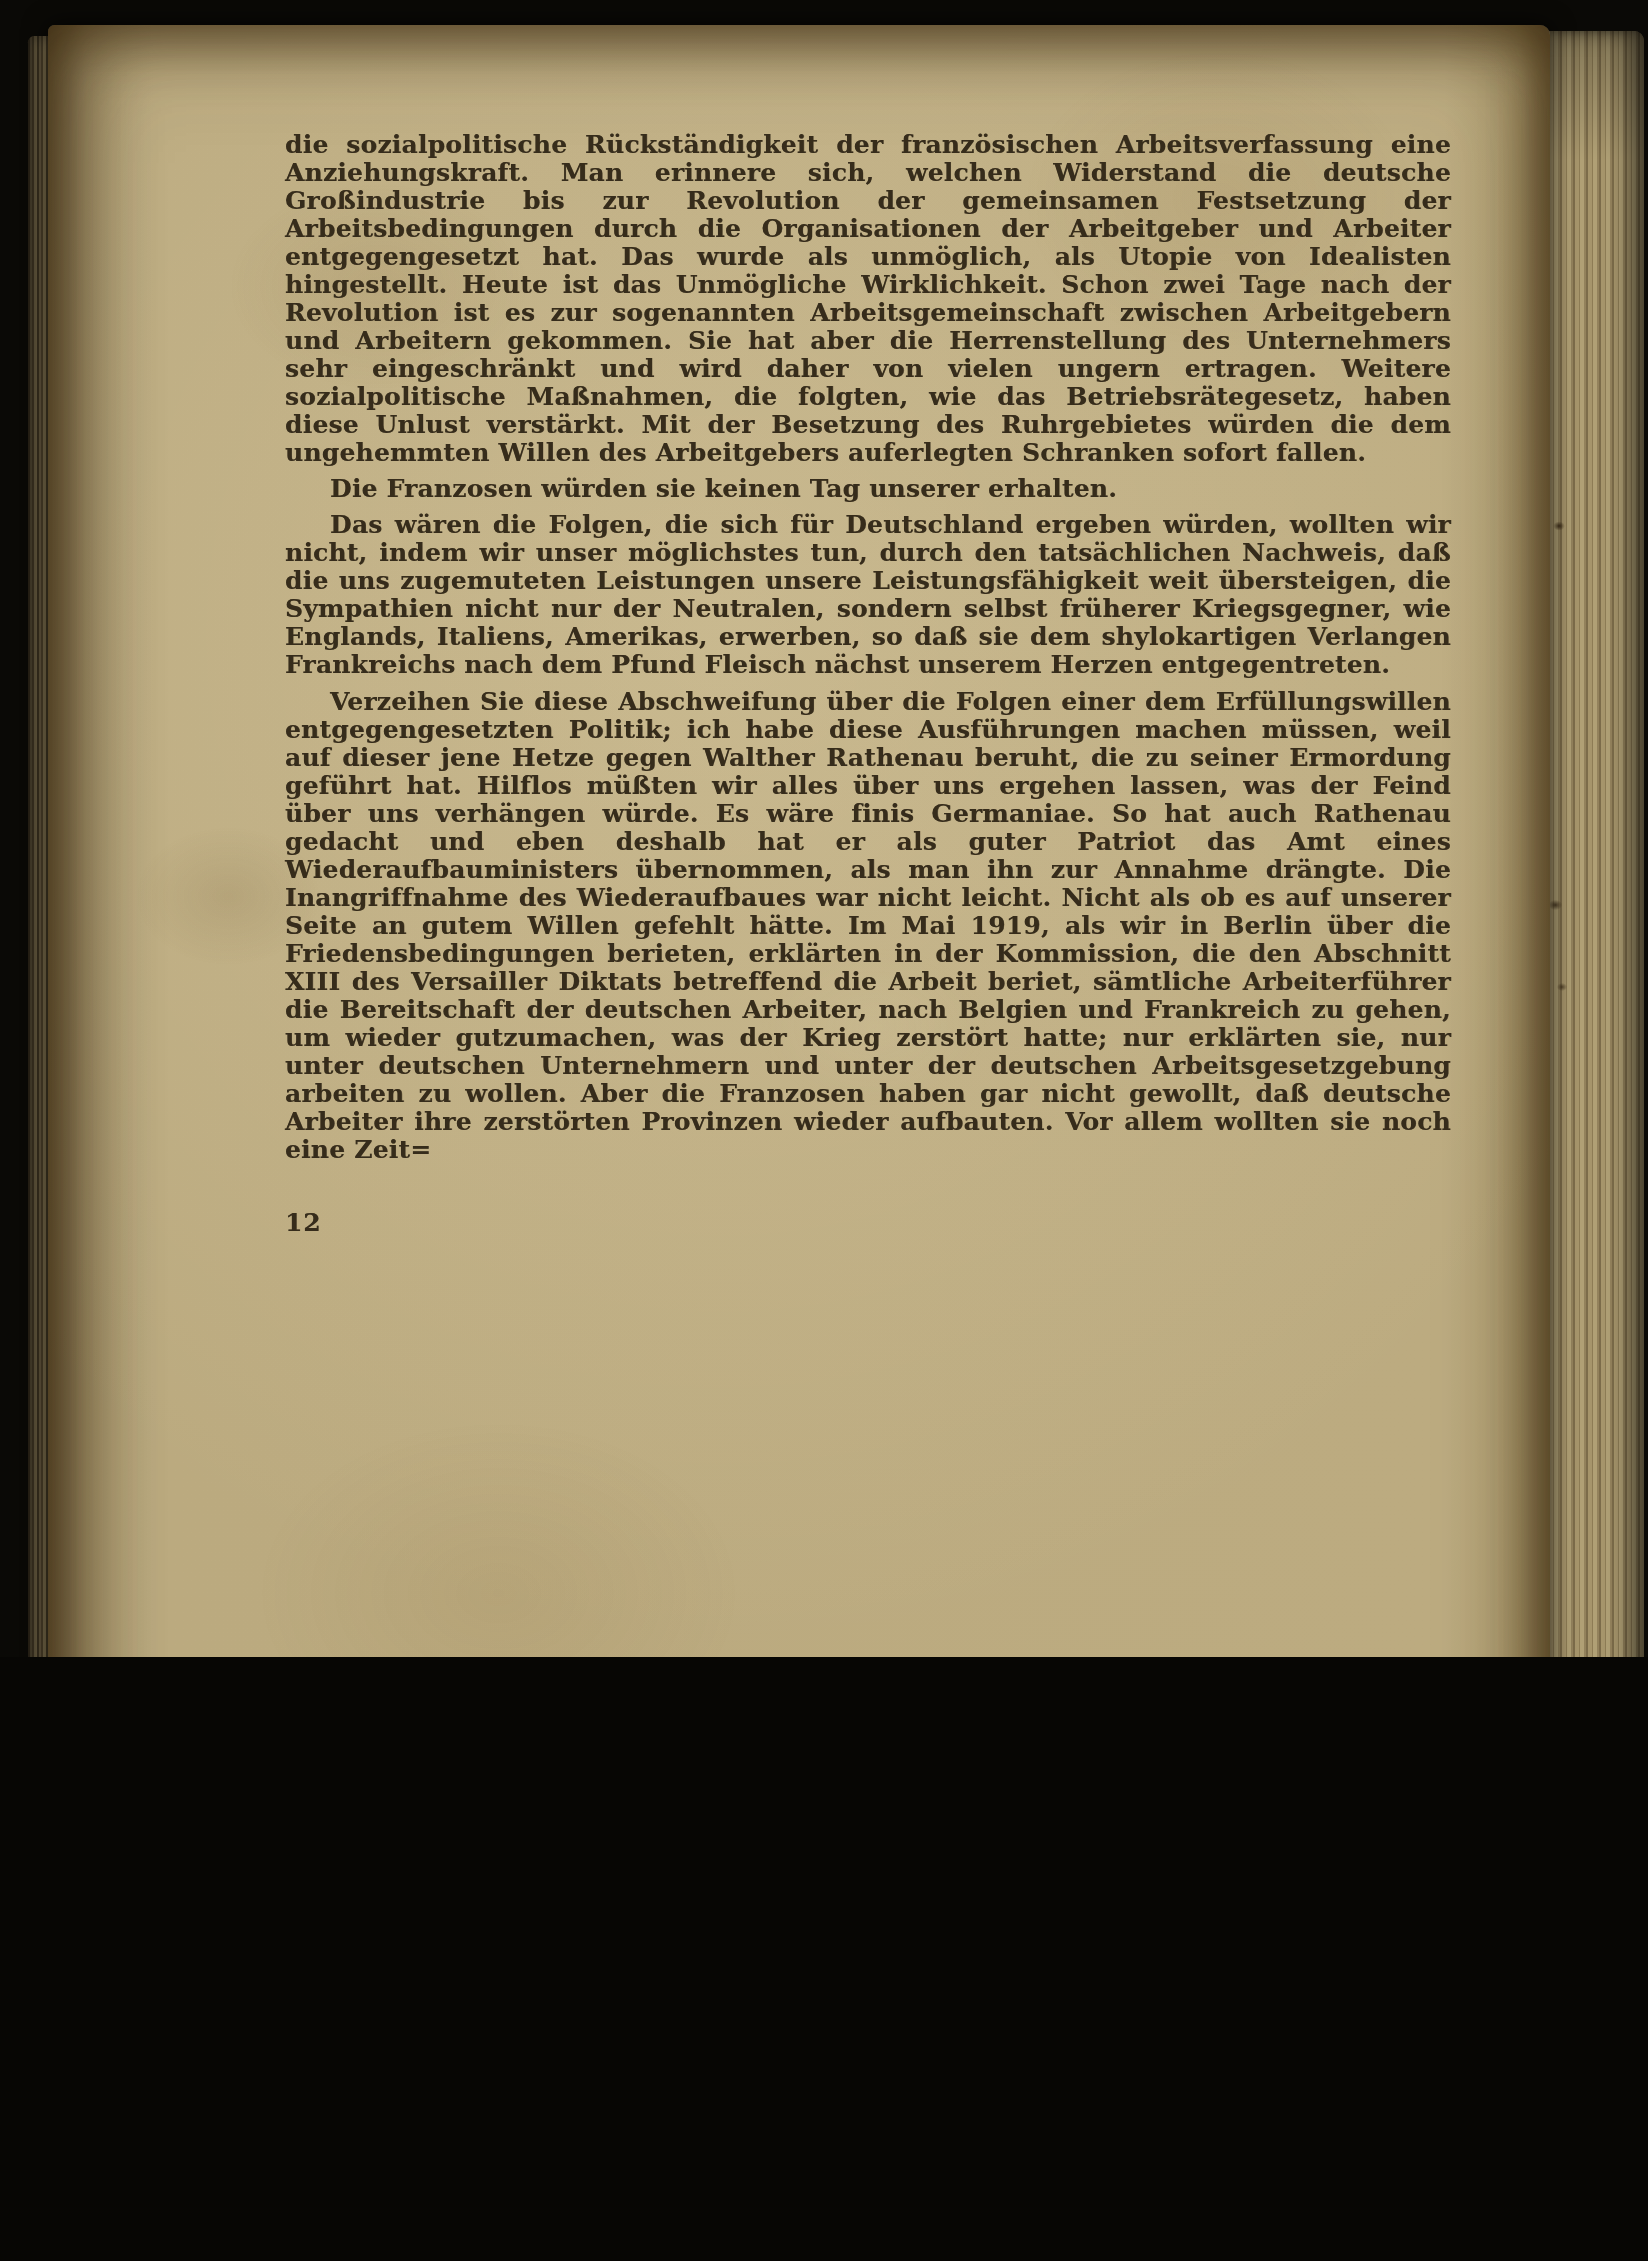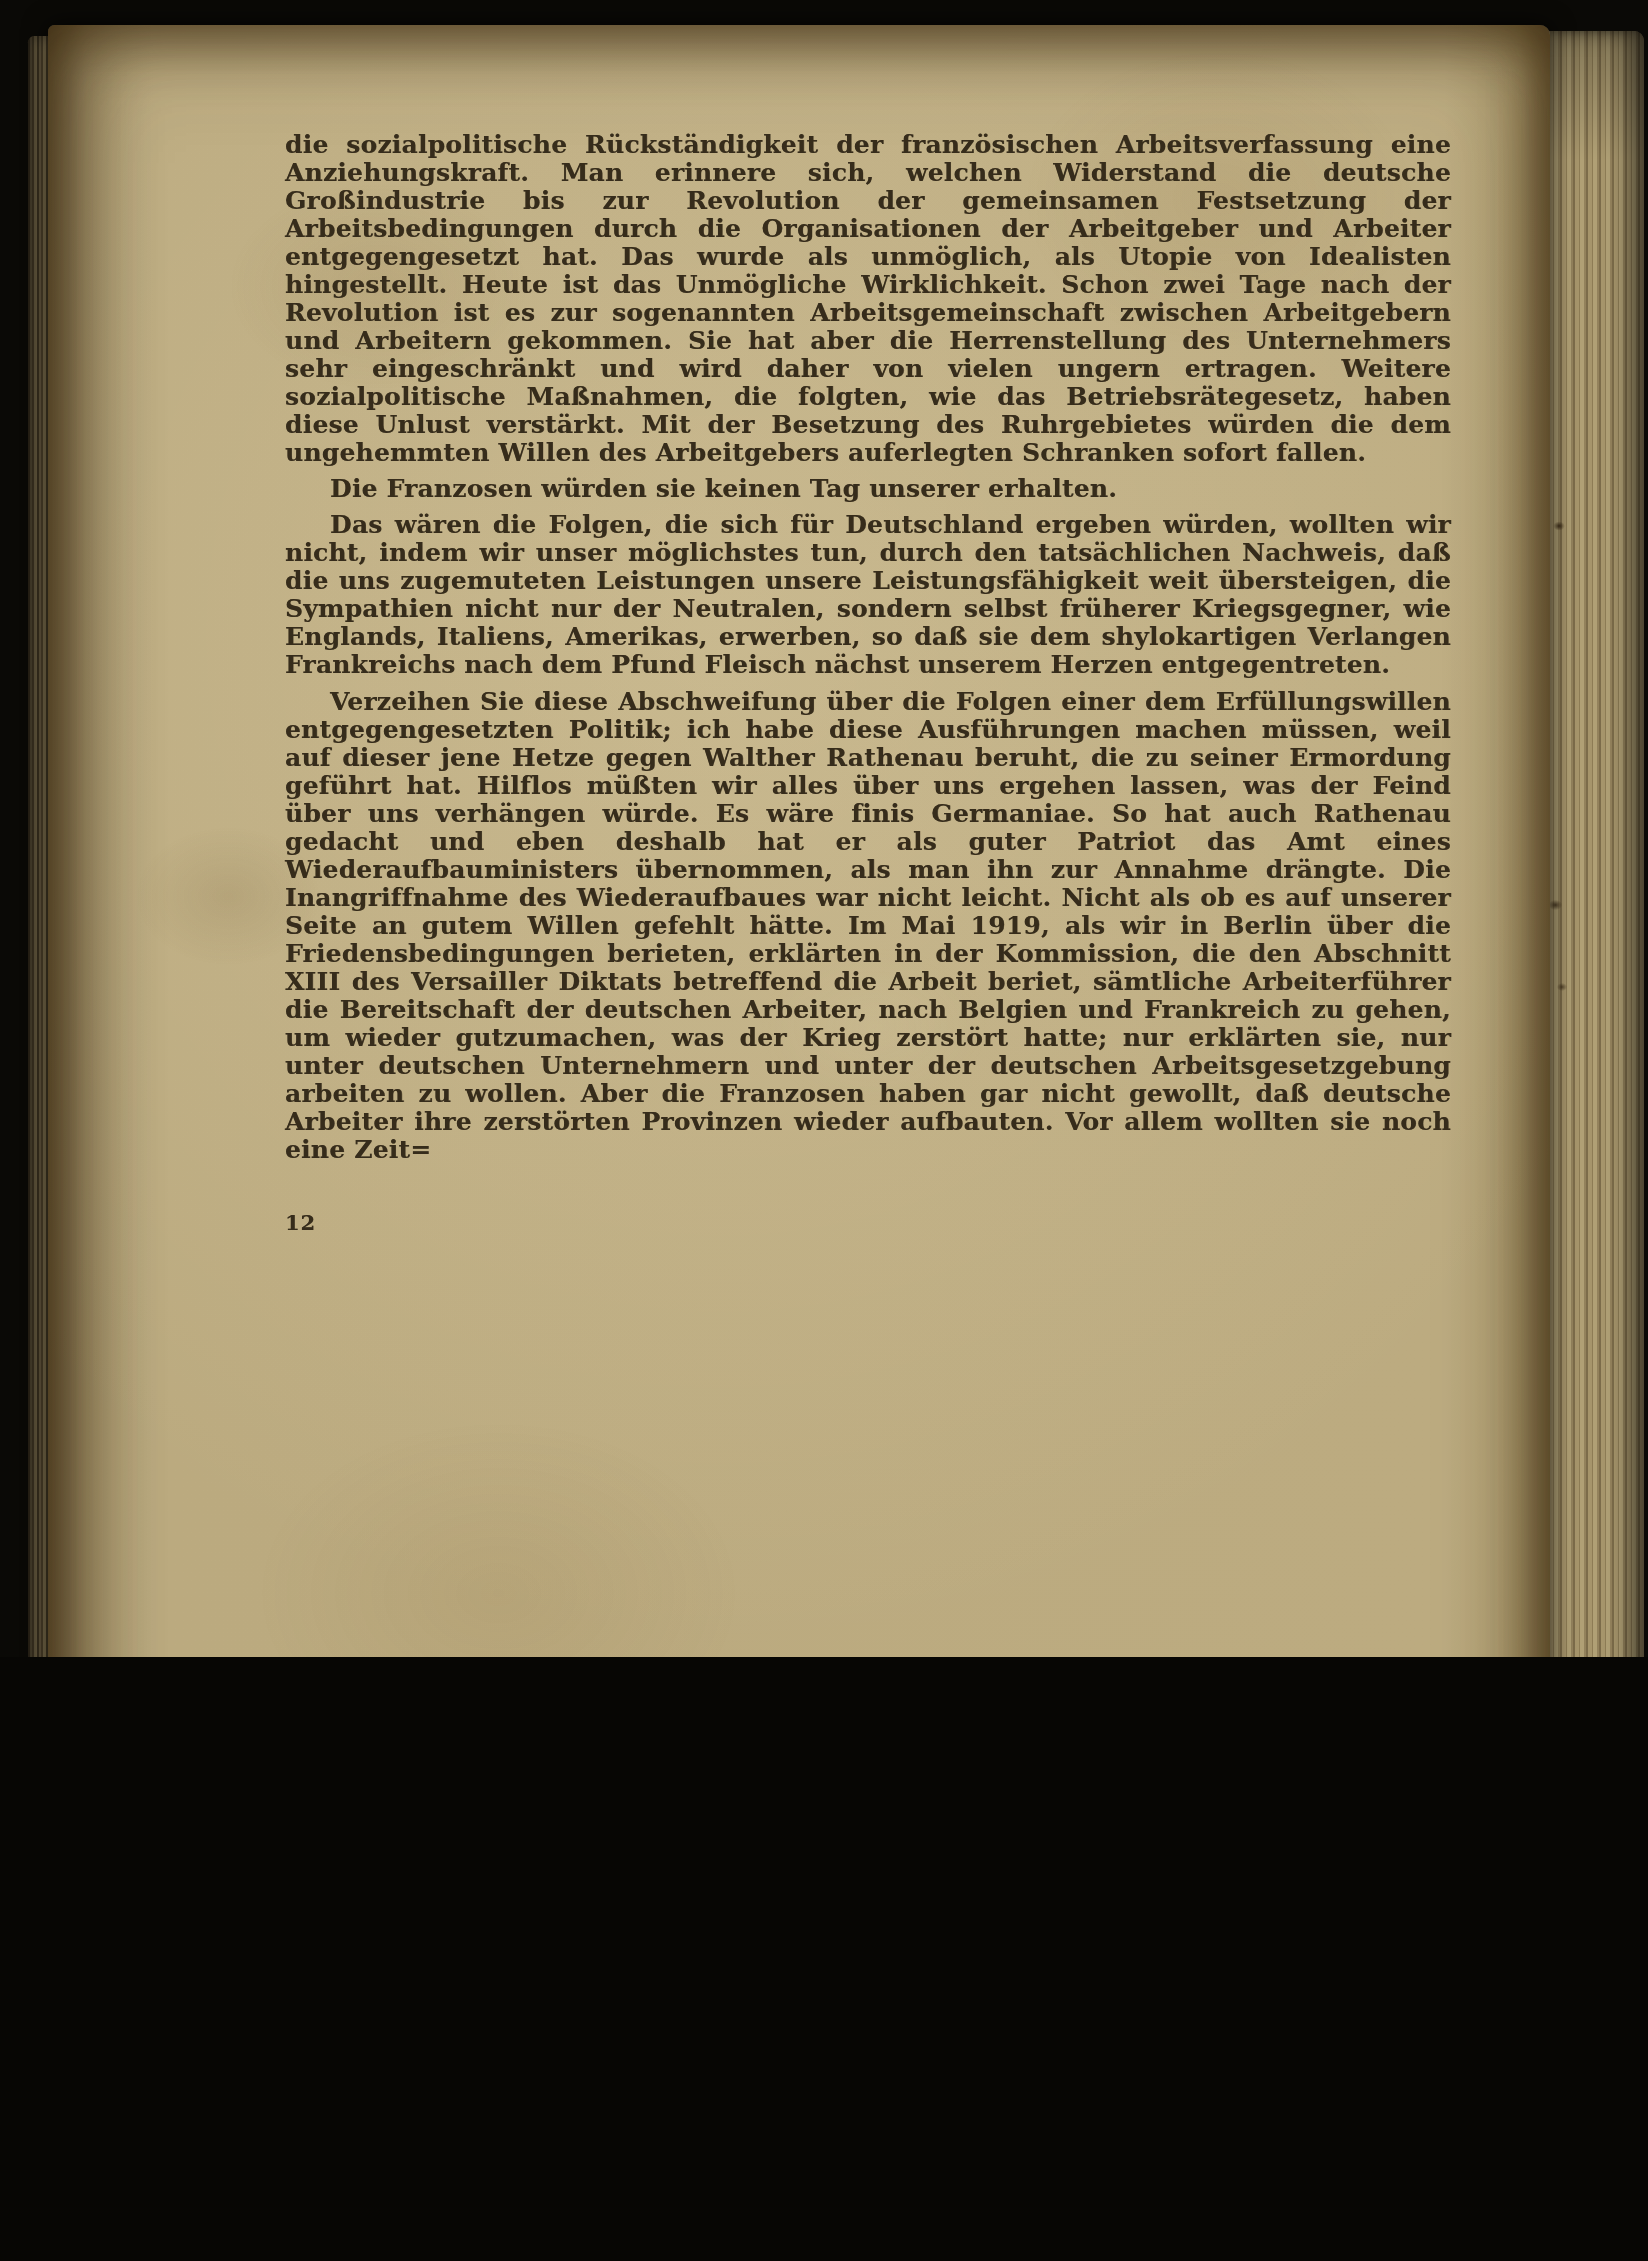--- a/index.html
+++ b/index.html
@@ -99,7 +99,7 @@
   }
   .pagenum {
     margin-top: 45px;
-    font-size: 21px;
+    font-size: 25px;
     font-weight: bold;
     letter-spacing: 0.8px;
   }

